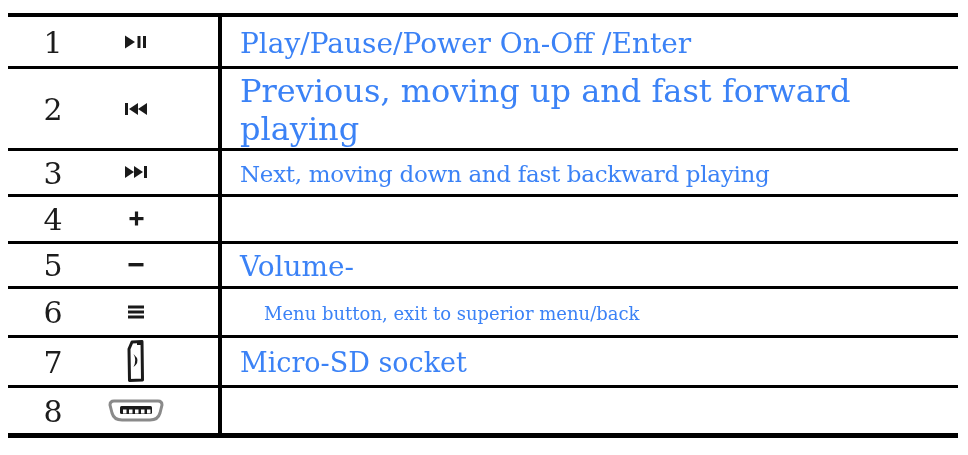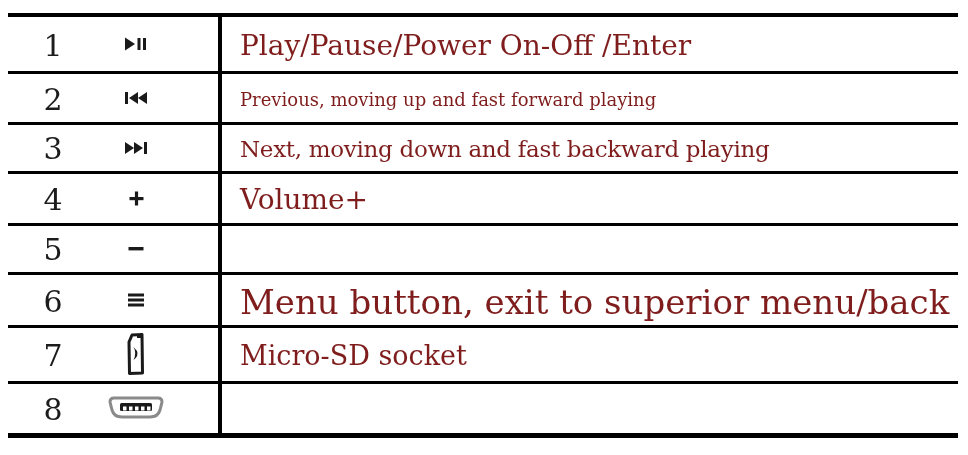--- a/index.html
+++ b/index.html
@@ -61,7 +61,7 @@
     display: flex;
     align-items: center;
     padding-left: 18px;
-    color: #7f1d1d;
+    color: #3b82f6;
   }
   .cell-desc .desc { padding-top: 3px; }
 

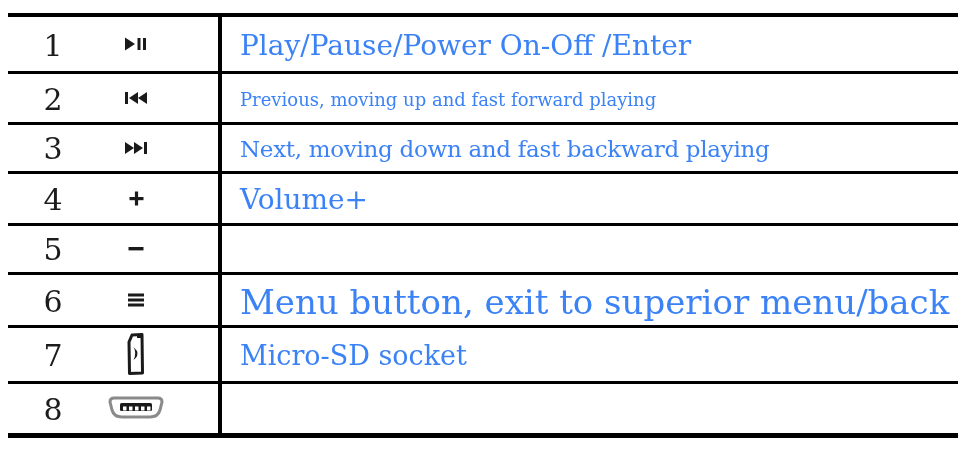--- a/index.html
+++ b/index.html
@@ -66,7 +66,7 @@
   .cell-desc .desc { padding-top: 3px; }
 
   .row-1 .desc { font-size: 28px; }
-  .row-2 .desc { font-size: 18px; }
+  .row-2 .desc { font-size: 32px; }
   .row-3 .desc { font-size: 23px; letter-spacing: -0.3px; }
   .row-4 .desc { font-size: 28px; }
   .row-5 .desc { font-size: 28px; }

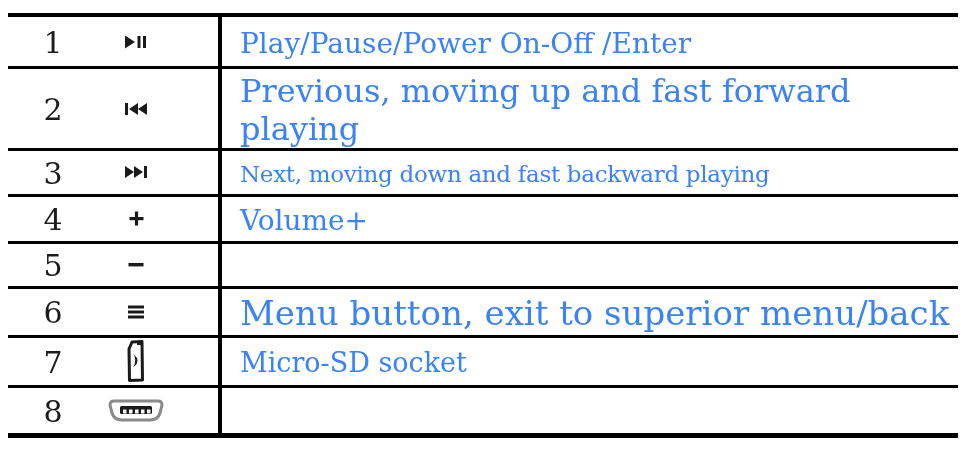--- a/index.html
+++ b/index.html
@@ -140,9 +140,6 @@
           </svg>
         </div>
       </div>
-      <div class="cell-desc">
-        <span class="desc">Volume+</span>
-      </div>
     </div>
 
     <div class="row row-5">

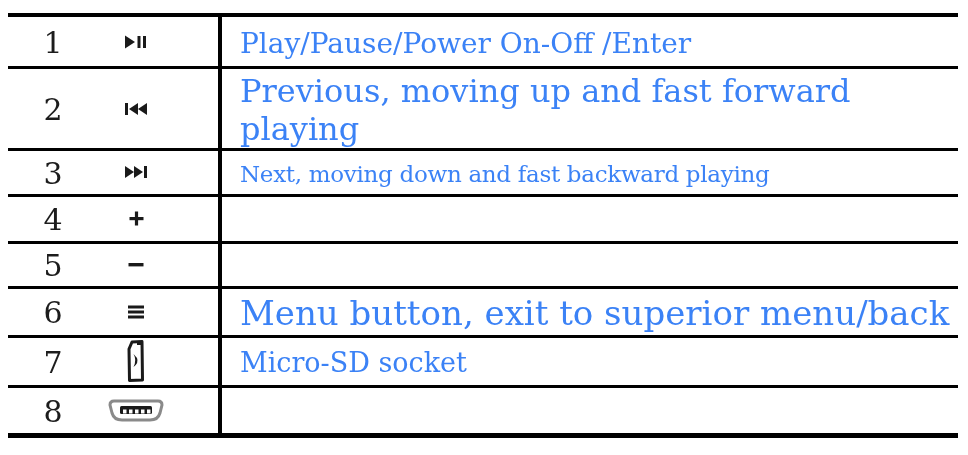--- a/index.html
+++ b/index.html
@@ -151,6 +151,9 @@
           </svg>
         </div>
       </div>
+      <div class="cell-desc">
+        <span class="desc">Volume-</span>
+      </div>
     </div>
 
     <div class="row row-6">

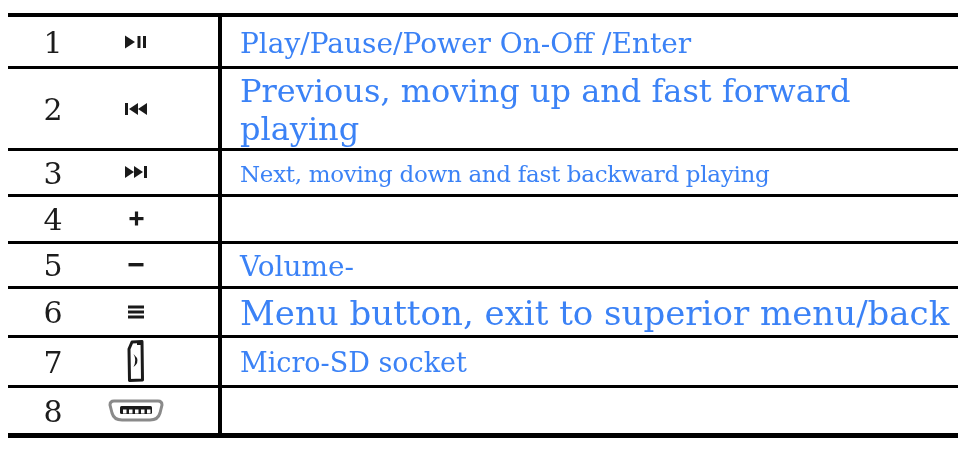--- a/index.html
+++ b/index.html
@@ -70,7 +70,7 @@
   .row-3 .desc { font-size: 23px; letter-spacing: -0.3px; }
   .row-4 .desc { font-size: 28px; }
   .row-5 .desc { font-size: 28px; }
-  .row-6 .desc { font-size: 34px; }
+  .row-6 .desc { font-size: 18px; margin-left: 24px; }
   .row-7 .desc { font-size: 27px; }
   .row-8 .desc { font-size: 27px; }
 

